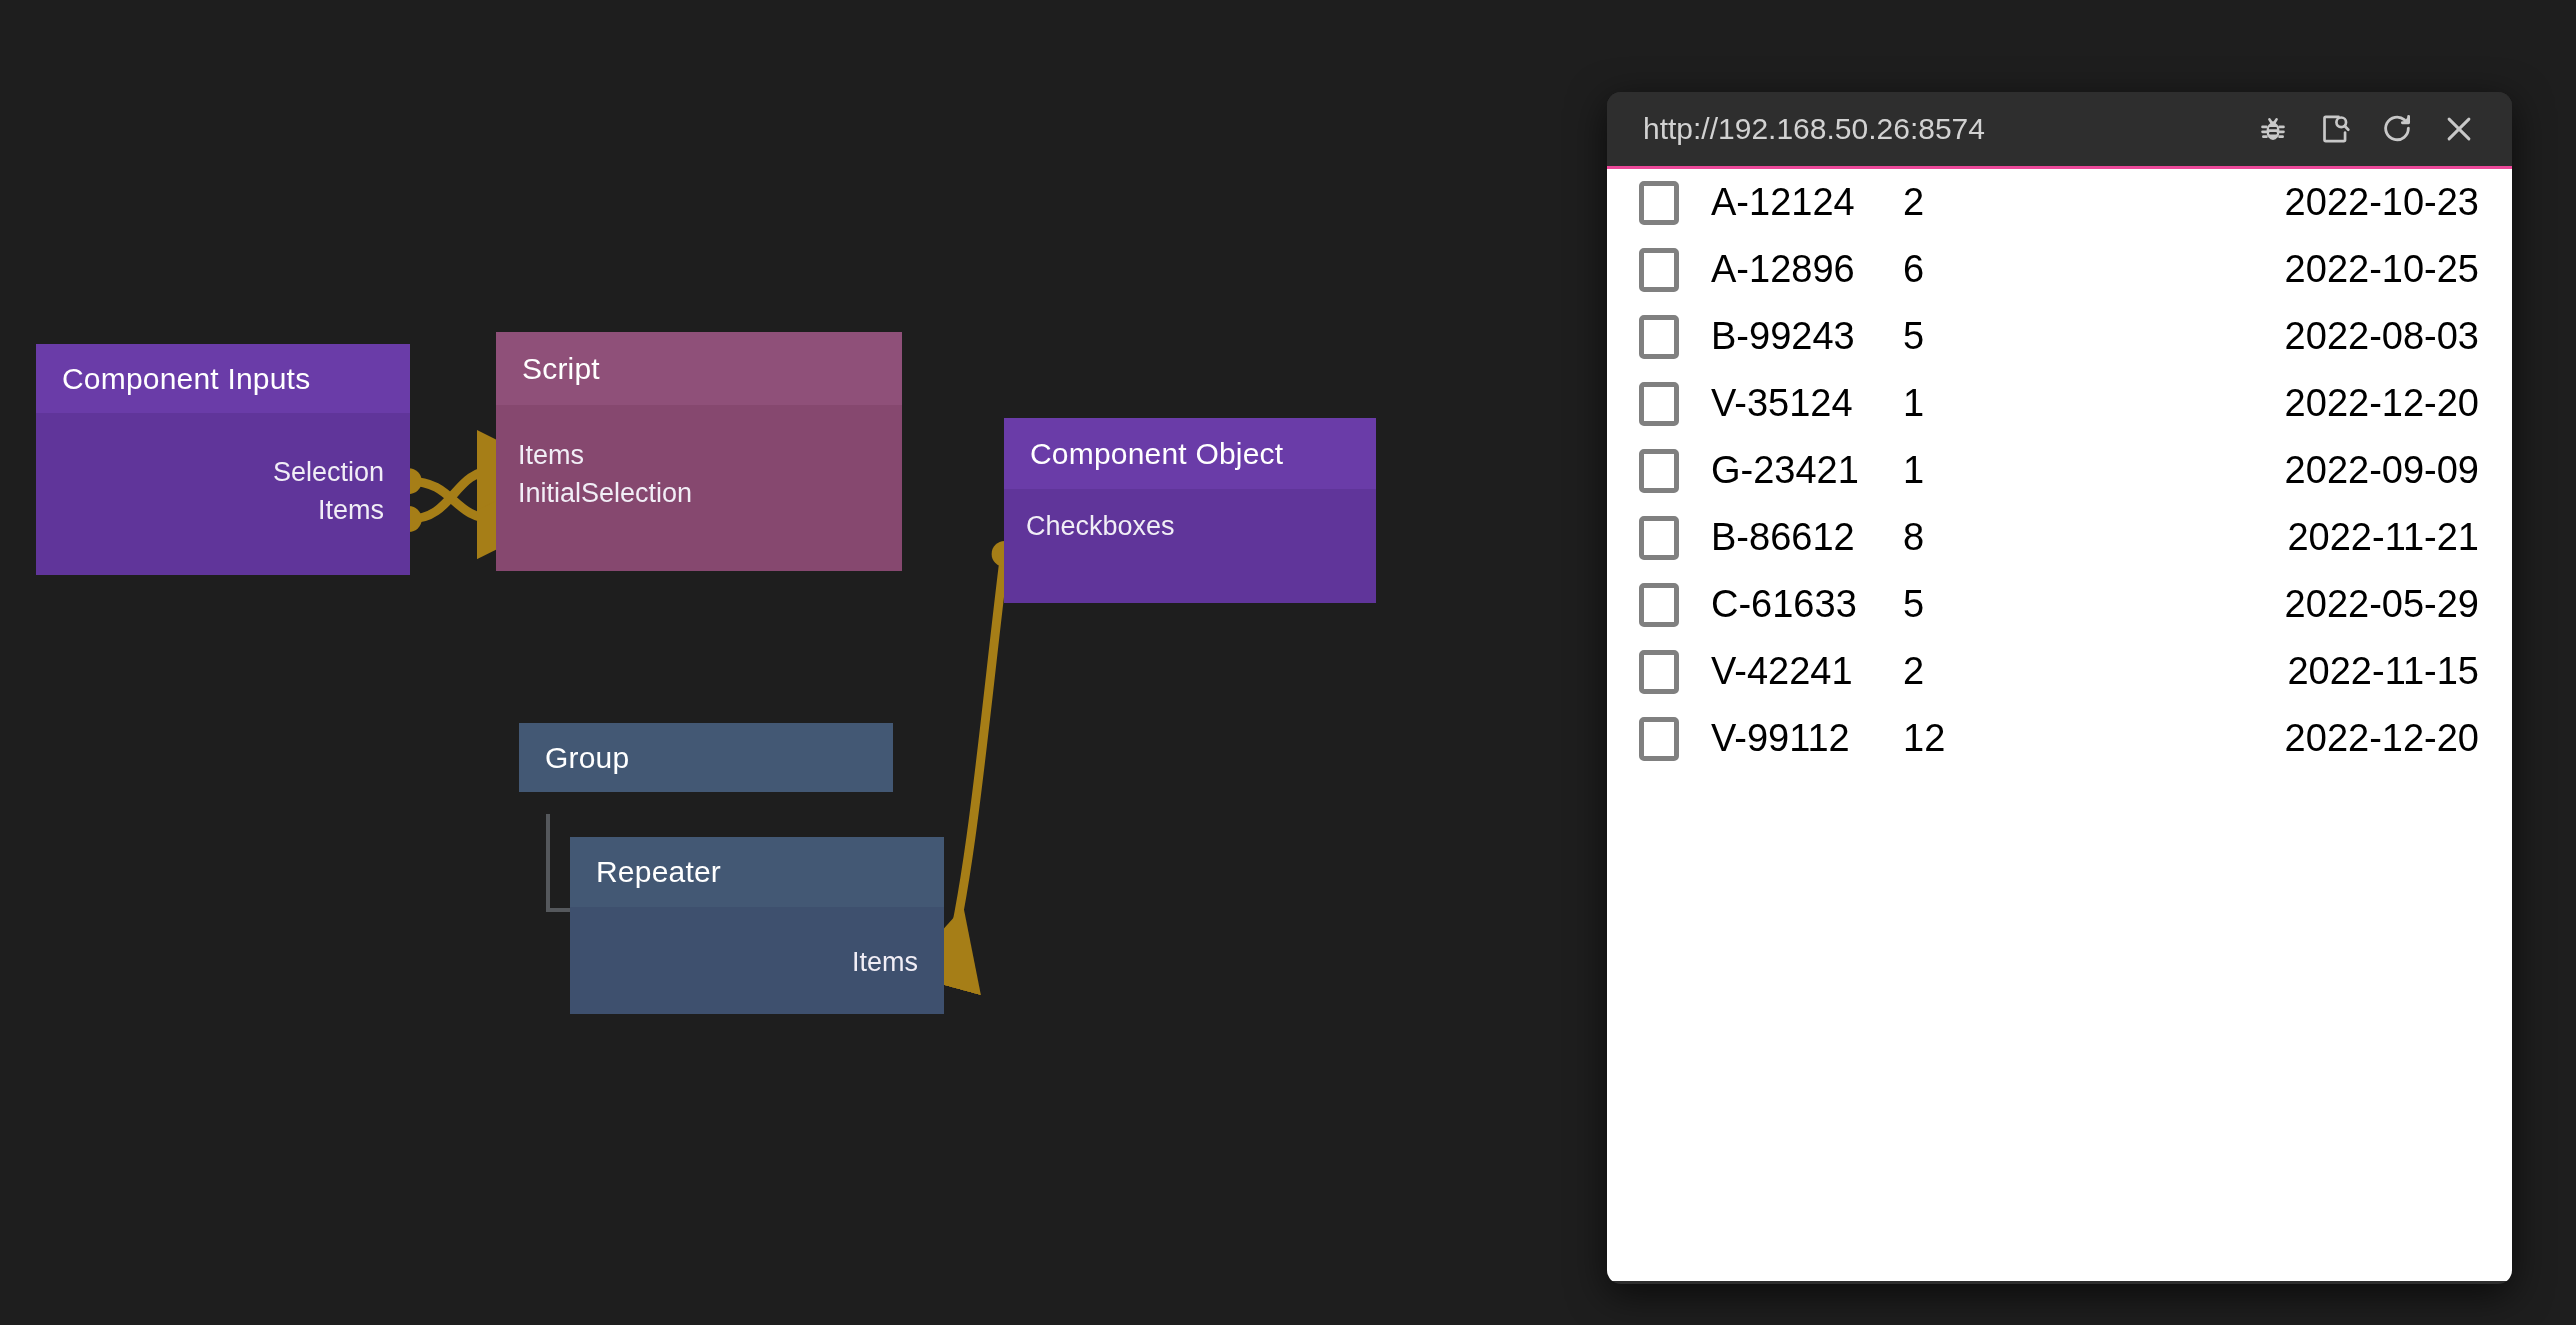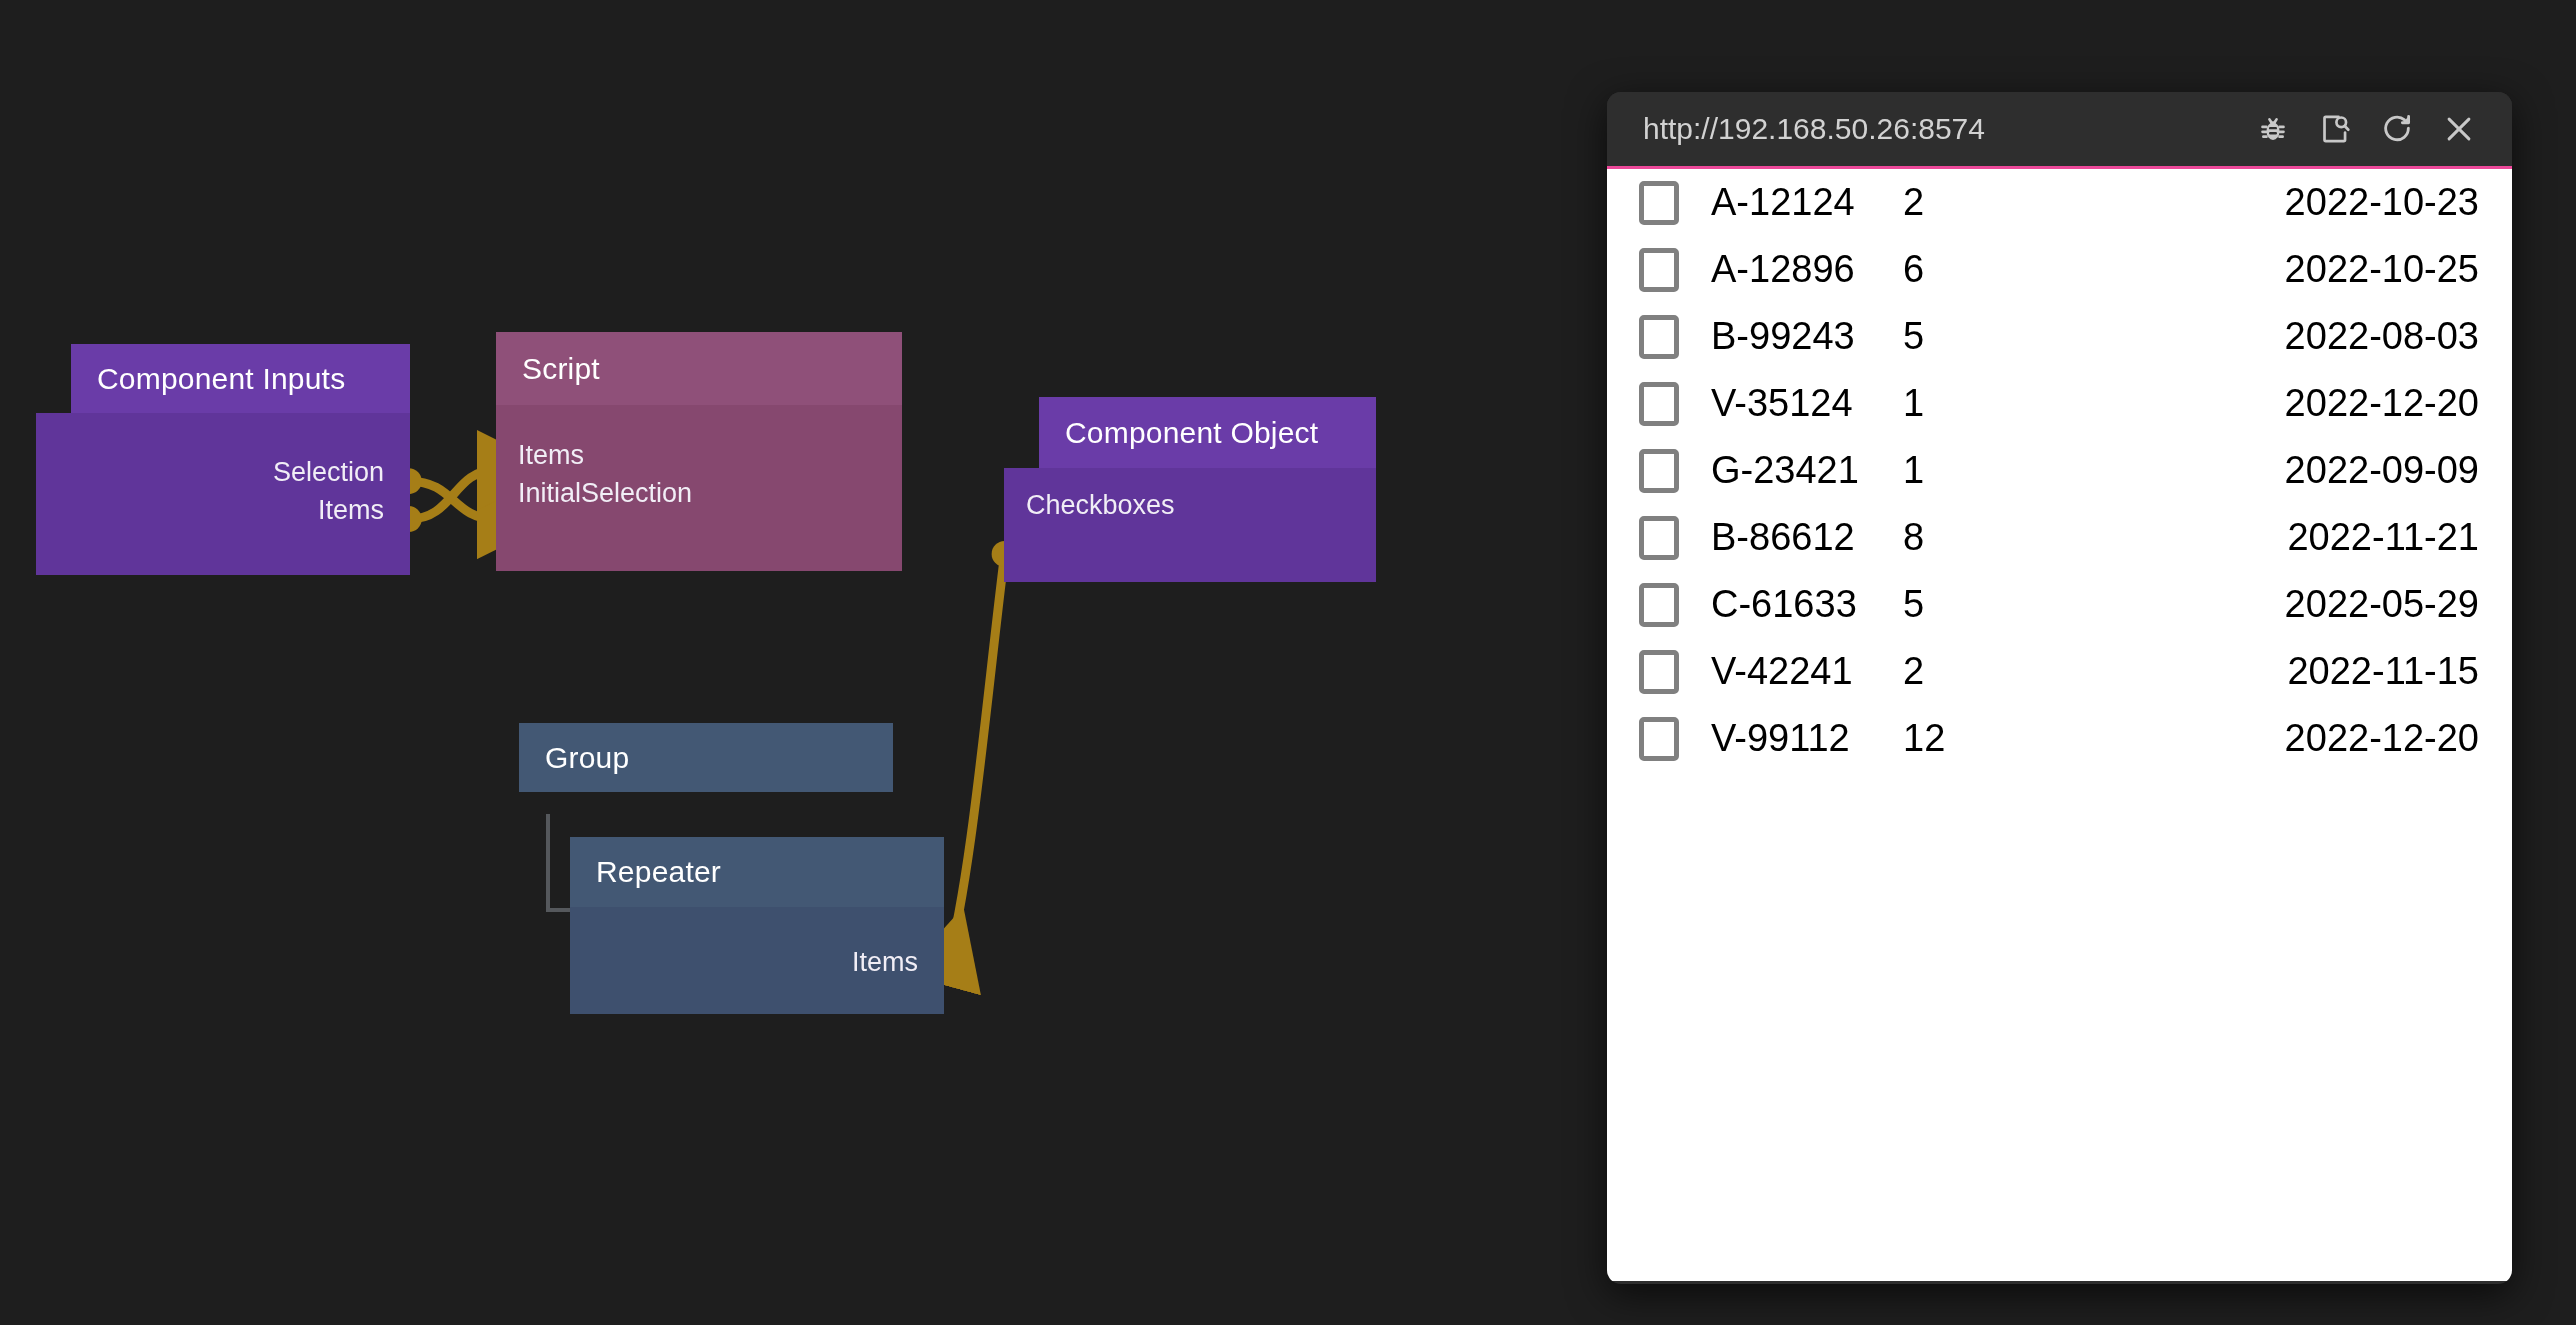--- a/index.html
+++ b/index.html
@@ -56,7 +56,7 @@
   .port-row.inp   { justify-content: flex-start; padding-left: 22px; }
 
   
-  .n-purple .node-header { background: #6a3ca8; margin-left: 35px; }
+  .n-purple .node-header { background: #6a3ca8; }
   .n-purple .node-body   { background: #60359a; }
 
   

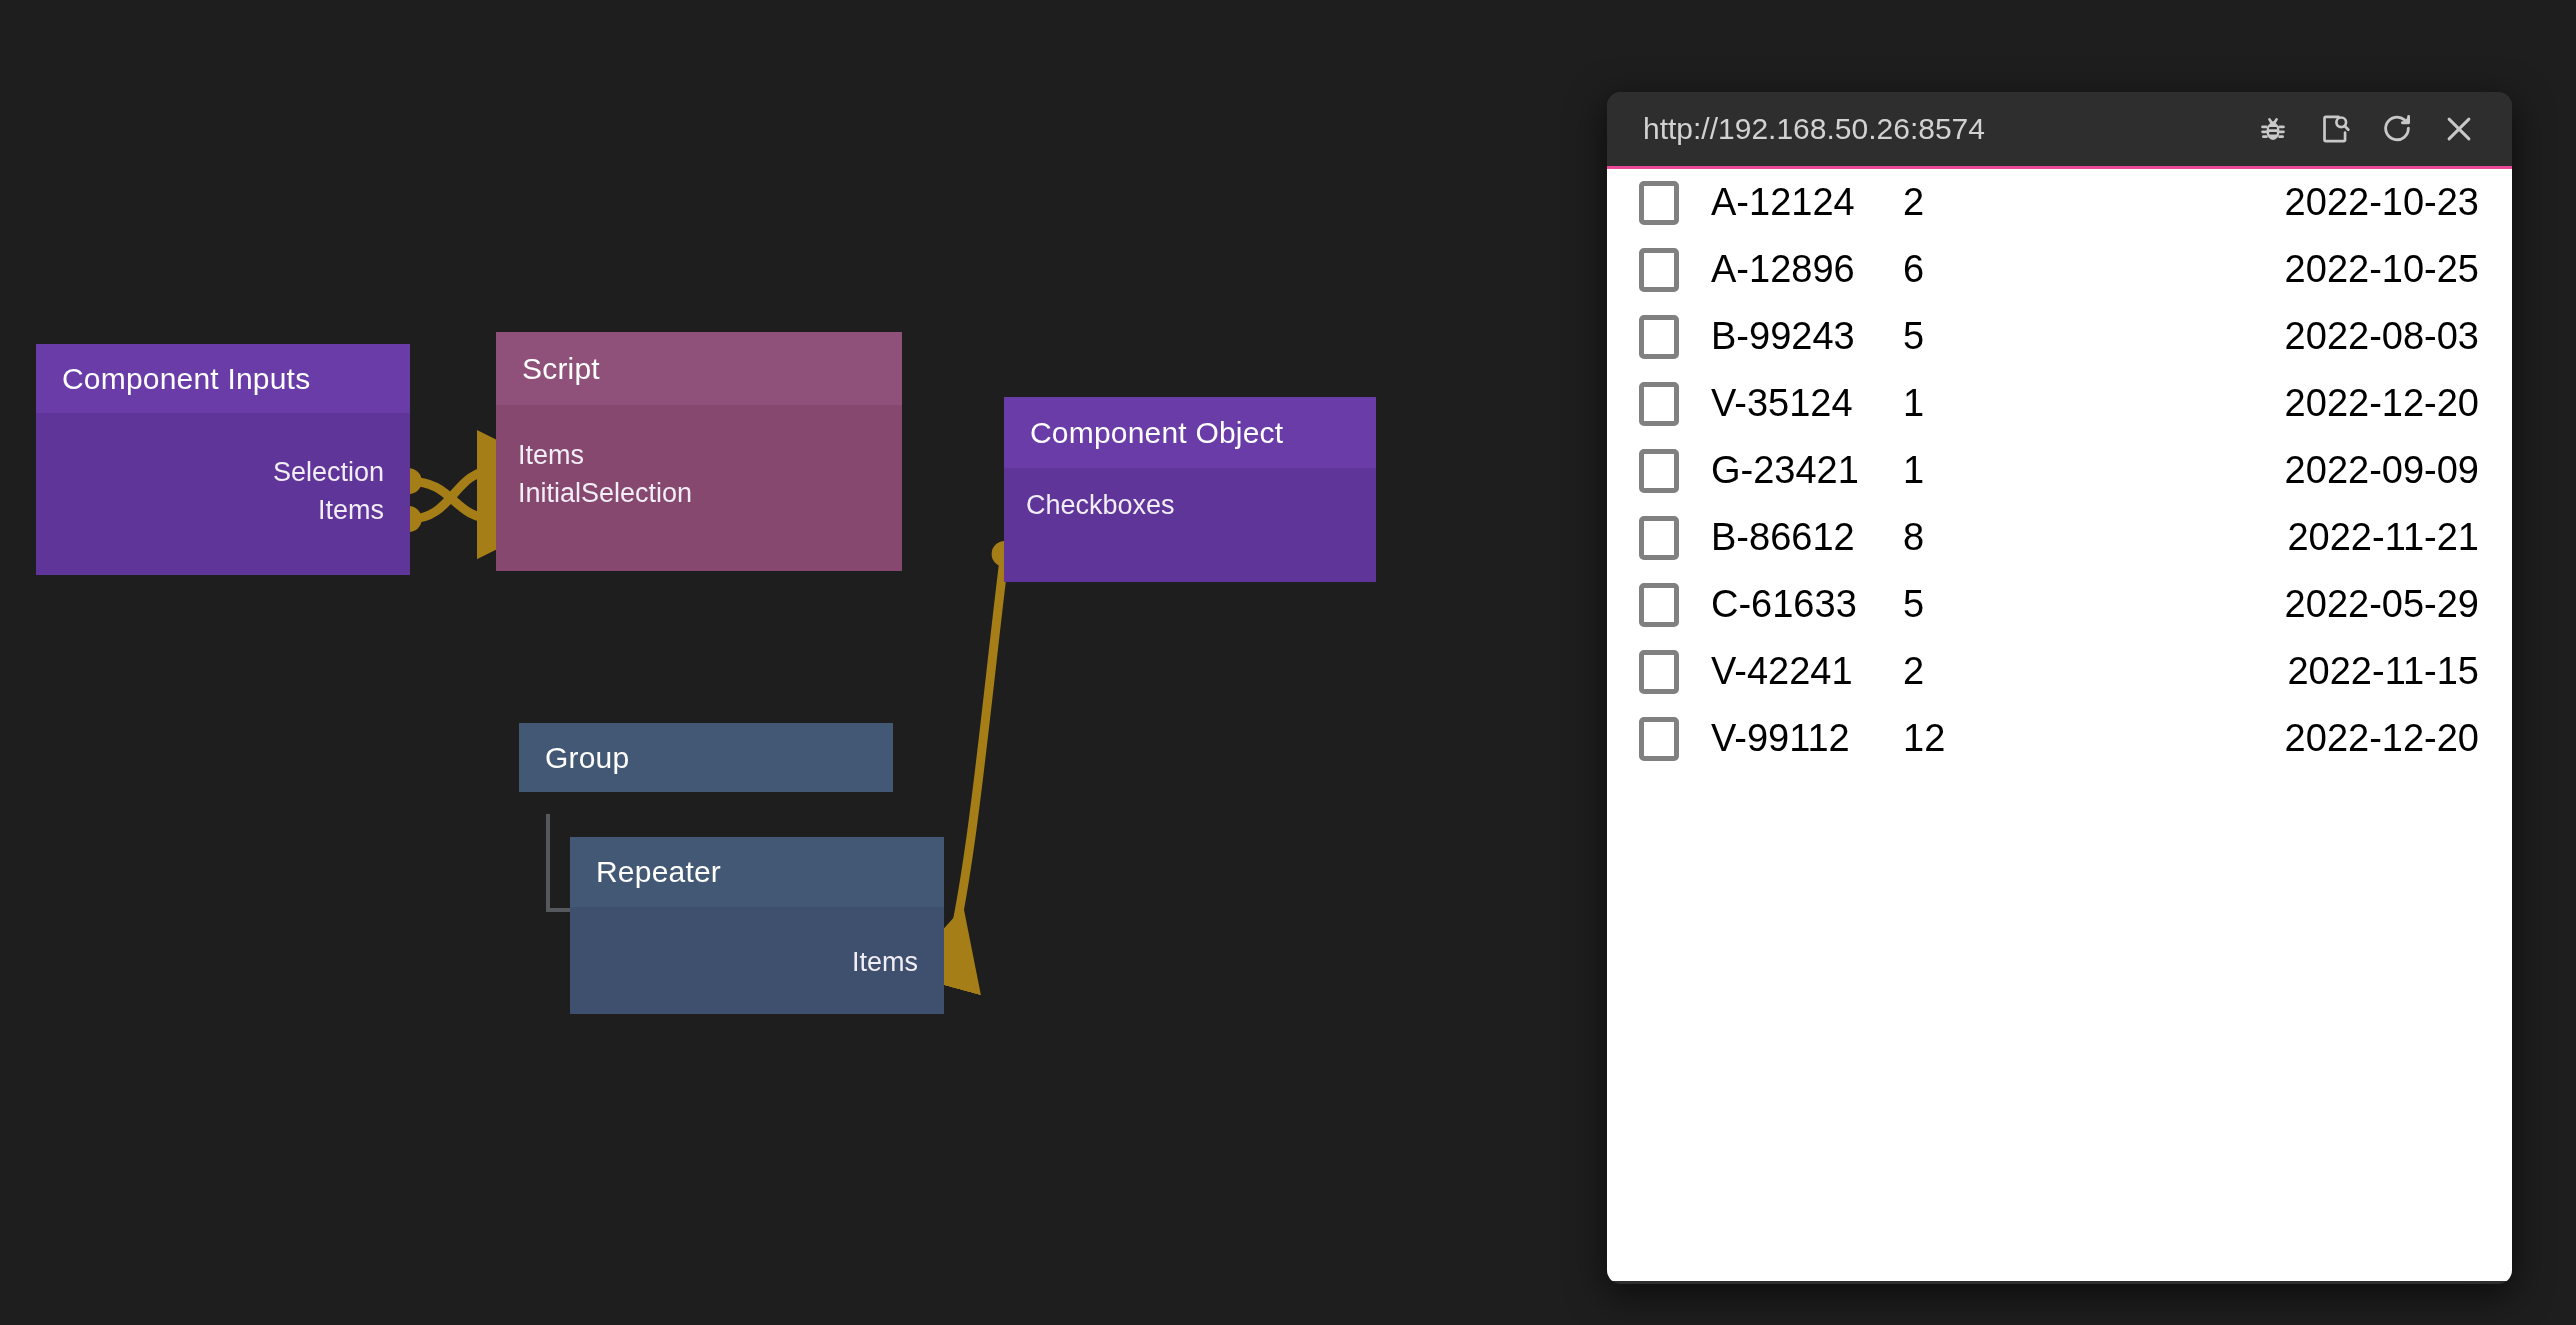--- a/index.html
+++ b/index.html
@@ -218,7 +218,7 @@
     </div>
   </div>
 
-  <div class="node n-purple" style="left:1004px; top:397px; width:372px; height:184px;">
+  <div class="node n-purple" style="left:1004px; top:418px; width:372px; height:184px;">
     <div class="node-header" style="height:71px;">Component Object</div>
     <div class="node-body" style="height:114px; padding-top:18px;">
       <div class="port-row inp">

